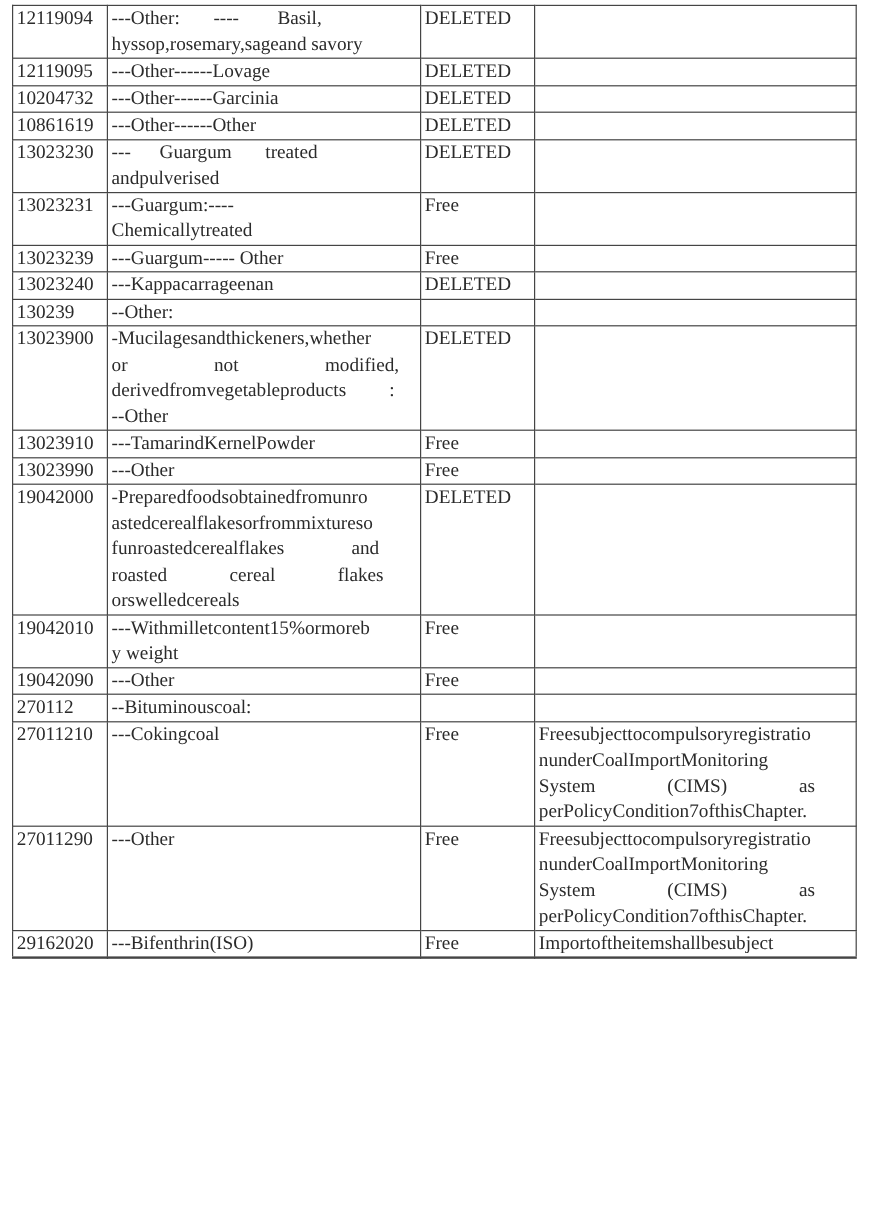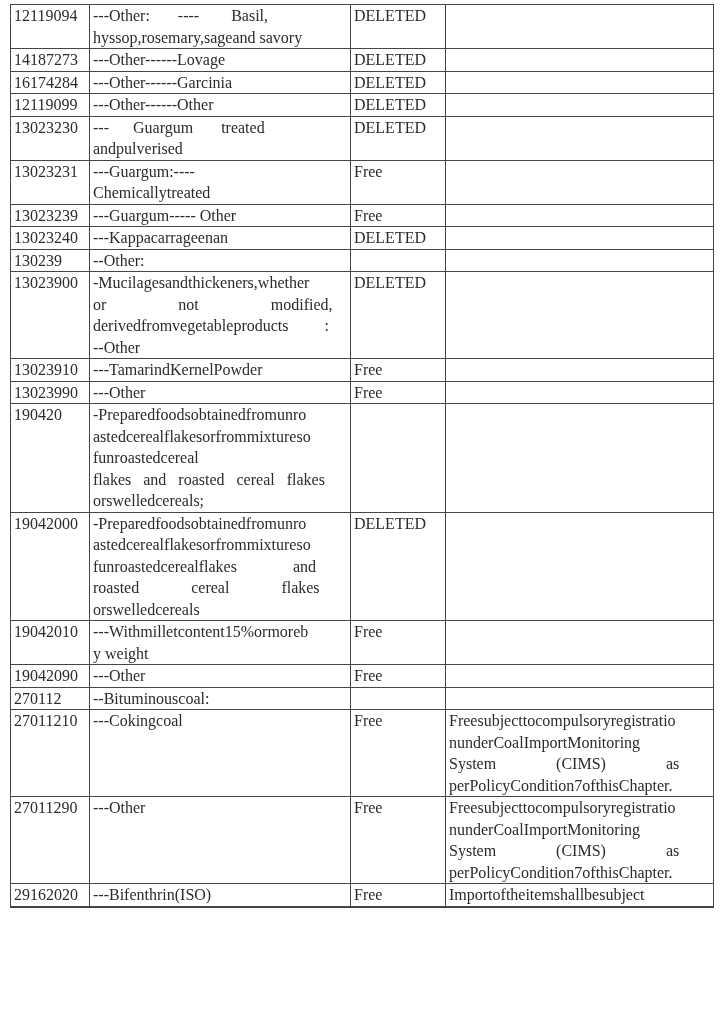--- a/index.html
+++ b/index.html
@@ -66,7 +66,7 @@
     <td></td>
   </tr>
         <tr>
-    <td>14187273</td>
+    <td>12119095</td>
     <td>---Other------Lovage</td>
     <td>DELETED</td>
     <td></td>

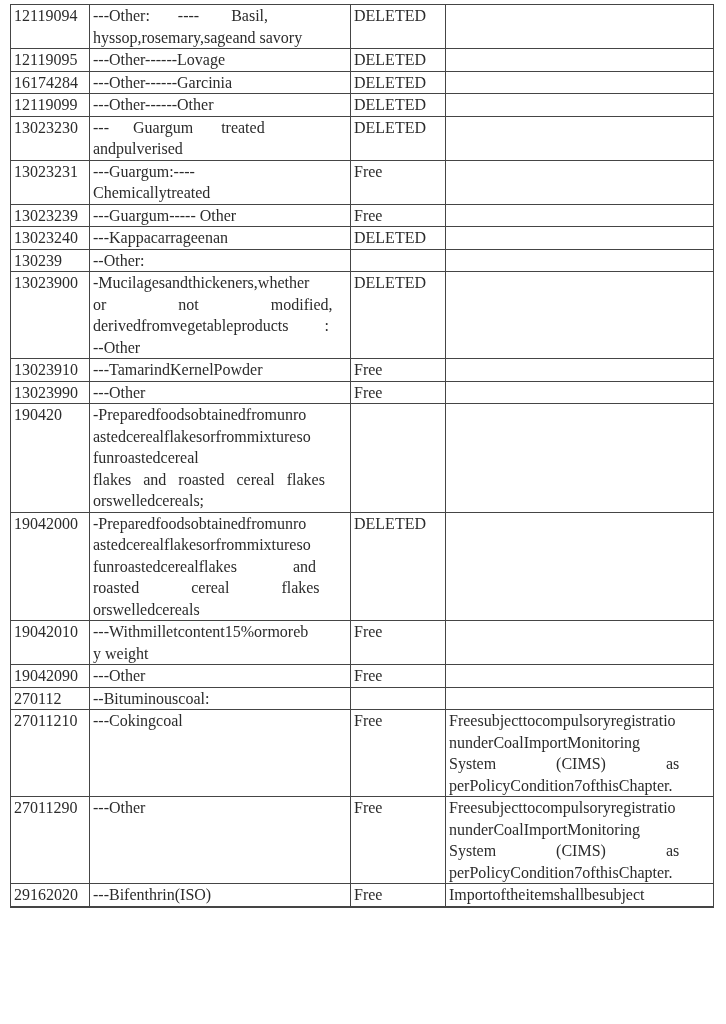--- a/index.html
+++ b/index.html
@@ -72,7 +72,7 @@
     <td></td>
   </tr>
         <tr>
-    <td>16174284</td>
+    <td>10204732</td>
     <td>---Other------Garcinia</td>
     <td>DELETED</td>
     <td></td>

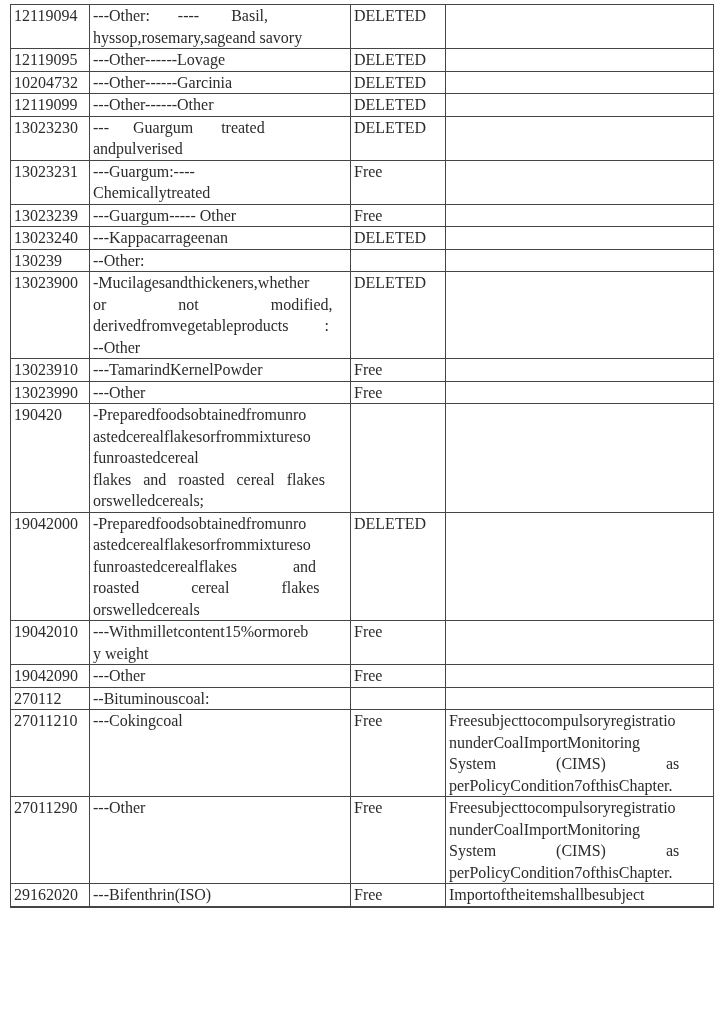--- a/index.html
+++ b/index.html
@@ -78,7 +78,7 @@
     <td></td>
   </tr>
         <tr>
-    <td>12119099</td>
+    <td>10861619</td>
     <td>---Other------Other</td>
     <td>DELETED</td>
     <td></td>

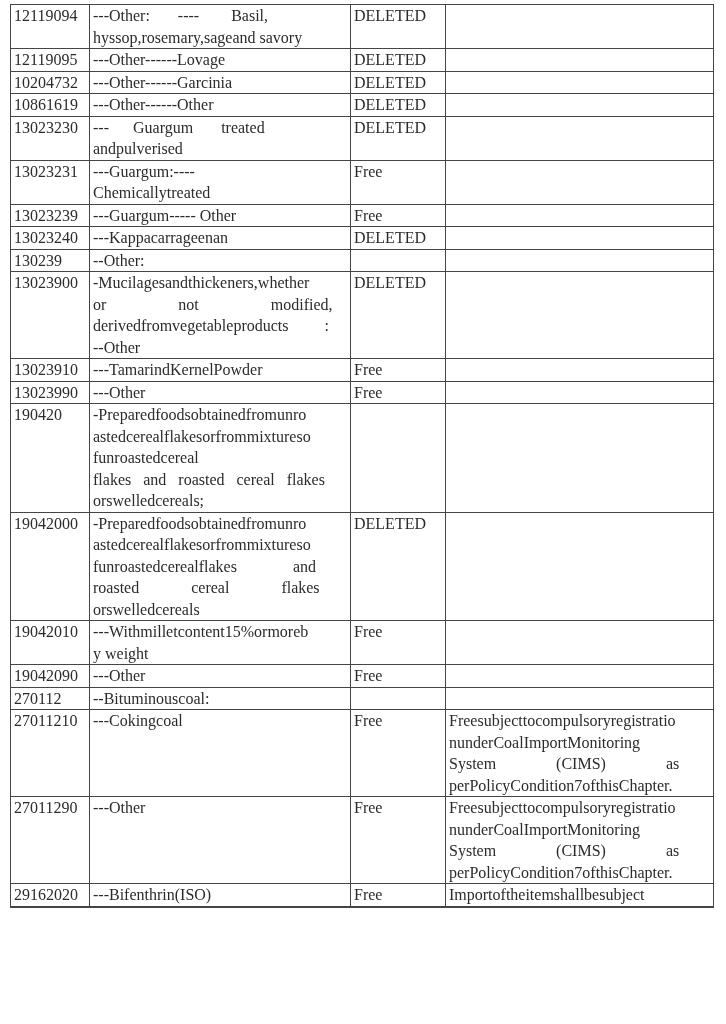--- a/index.html
+++ b/index.html
@@ -137,16 +137,6 @@
     <td></td>
   </tr>
         <tr>
-    <td>190420</td>
-    <td>-Preparedfoodsobtainedfromunro
-astedcerealflakesorfrommixtureso
-funroastedcereal
-flakes   and   roasted   cereal   flakes
-orswelledcereals;</td>
-    <td></td>
-    <td></td>
-  </tr>
-        <tr>
     <td>19042000</td>
     <td>-Preparedfoodsobtainedfromunro
 astedcerealflakesorfrommixtureso

